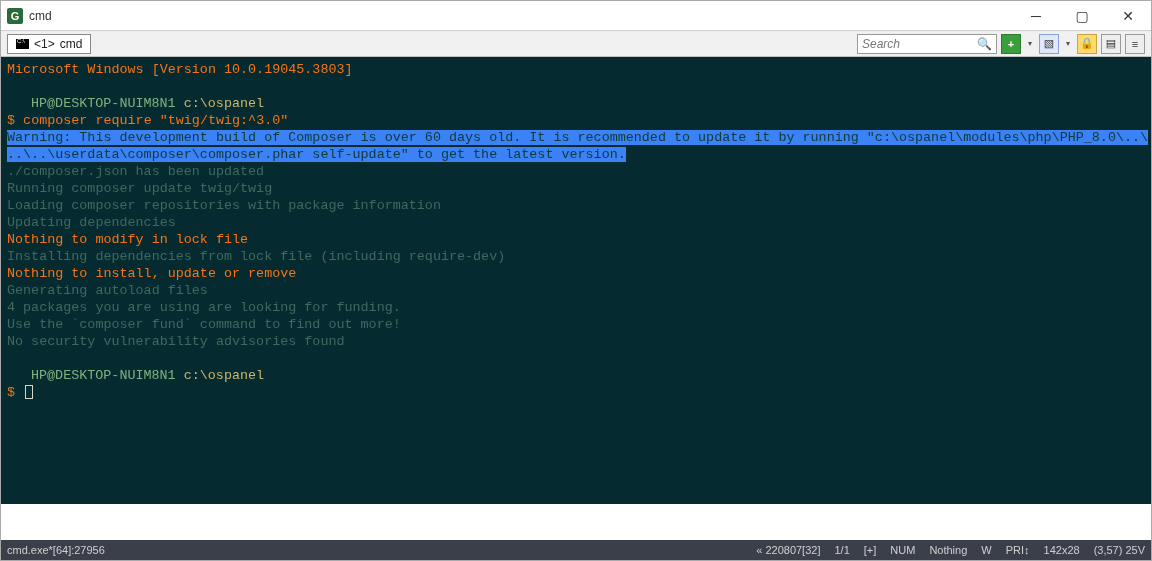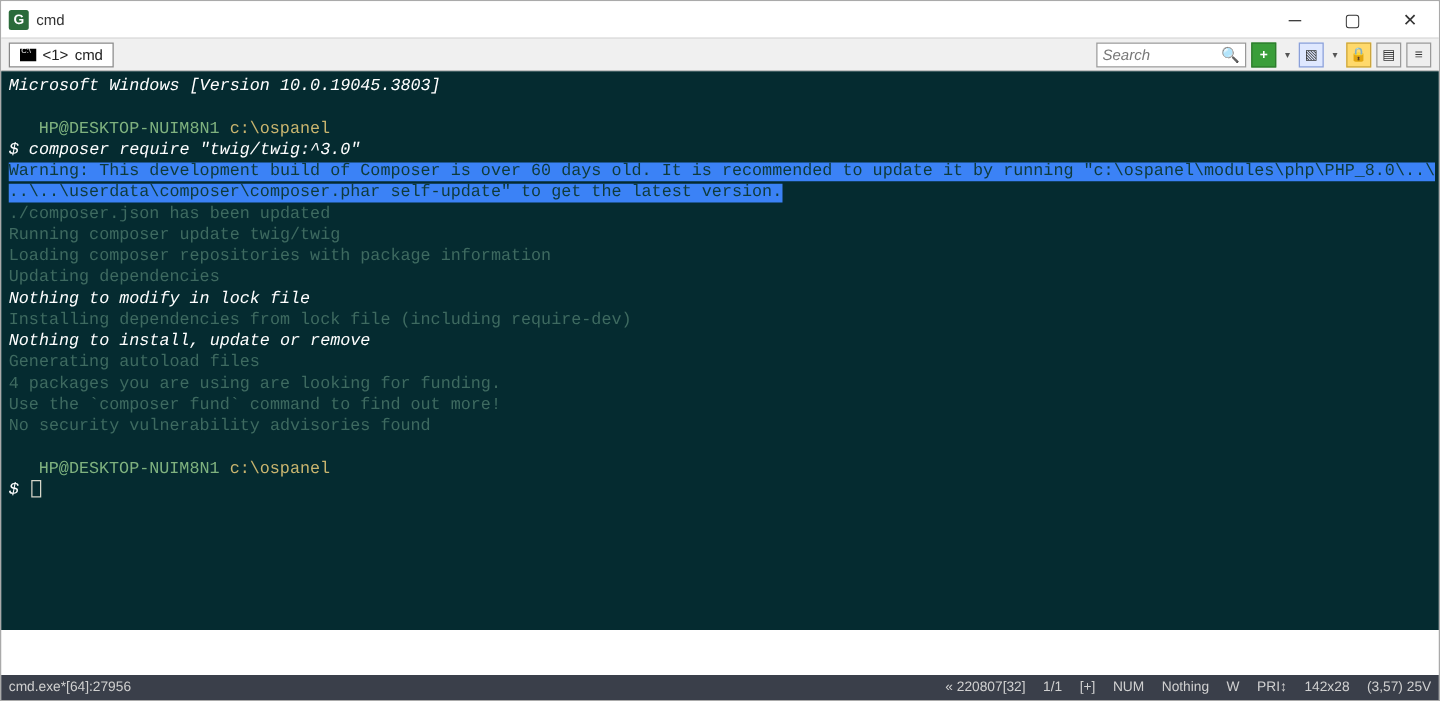--- a/index.html
+++ b/index.html
@@ -16,7 +16,7 @@
   .tabicon { width:13px; height:10px; background:#000; display:inline-block; position:relative; }
   .tabicon::after { content:"C:\\"; color:#fff; font-size:6px; position:absolute; top:0; left:1px; line-height:5px; }
   .toolbar .spacer { flex:1; }
-  .search { width:120px; height:20px; border:1px solid #999; background:#fff; display:flex; align-items:center; padding:0 4px; font-style:italic; color:#777; justify-content:space-between; }
+  .search { width:140px; height:20px; border:1px solid #999; background:#fff; display:flex; align-items:center; padding:0 4px; font-style:italic; color:#777; justify-content:space-between; }
   .search .mag { font-style:normal; color:#444; }
   .tbtn { width:20px; height:20px; border:1px solid #9a9a9a; background:#e8e8e8; display:flex; align-items:center; justify-content:center; font-size:11px; color:#333; }
   .tbtn.green { background:#3a9e3a; color:#fff; border-color:#2e7a2e; font-weight:bold; }

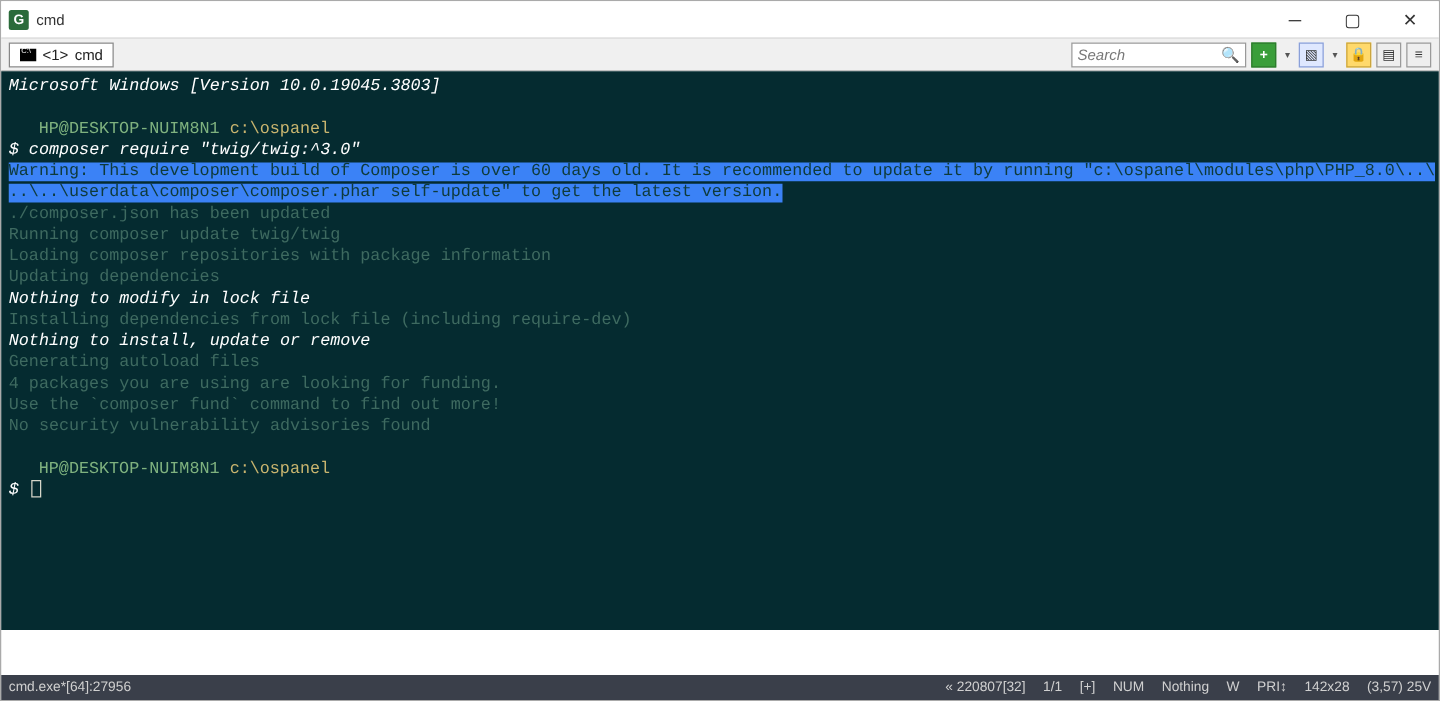--- a/index.html
+++ b/index.html
@@ -28,7 +28,7 @@
 
   .terminal { flex:1; background:#052b30; color:#cfd2c3; padding:4px 6px 0 6px; font-size:13.4px; line-height:17px; white-space:pre; letter-spacing:0; overflow:hidden; }
   .ln { display:block; }
-  .c-white { color:#ffffff;font-style:italic; }
+  .c-white { color:#f97316; }
   .c-prompt { color:#7fb27f;margin-left:24px; }
   .c-path  { color:#c9b56f; }
   .c-dim   { color:#3e6a60;font-family:Liberation Mono, monospace; }

